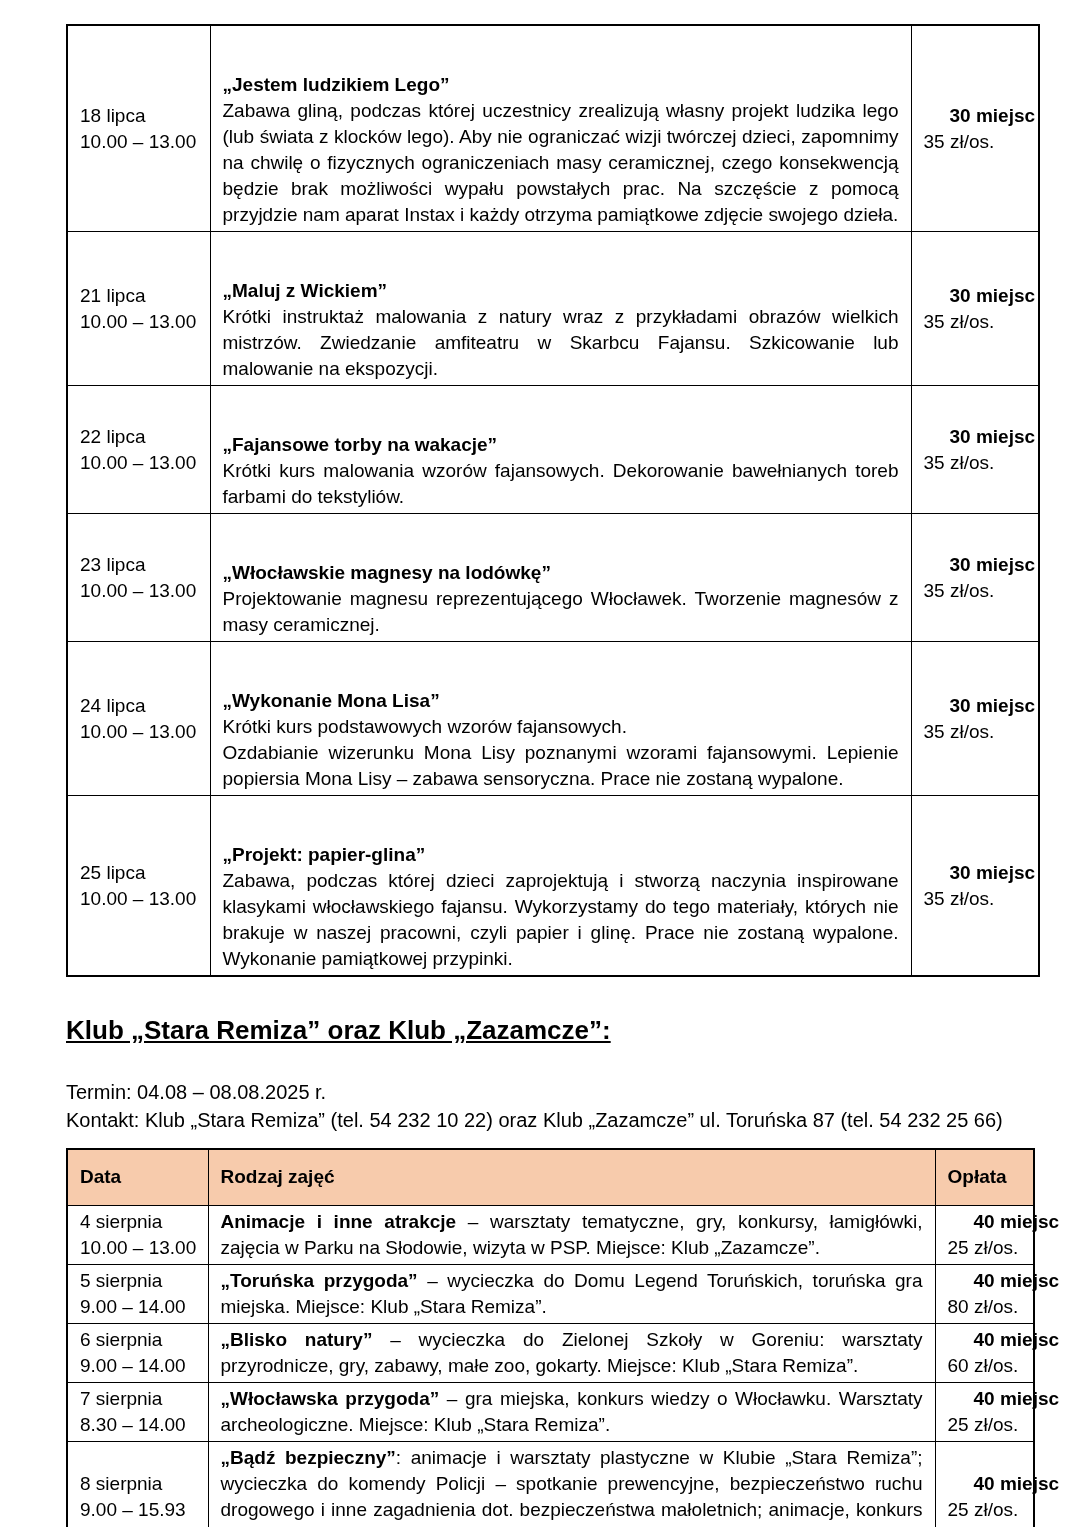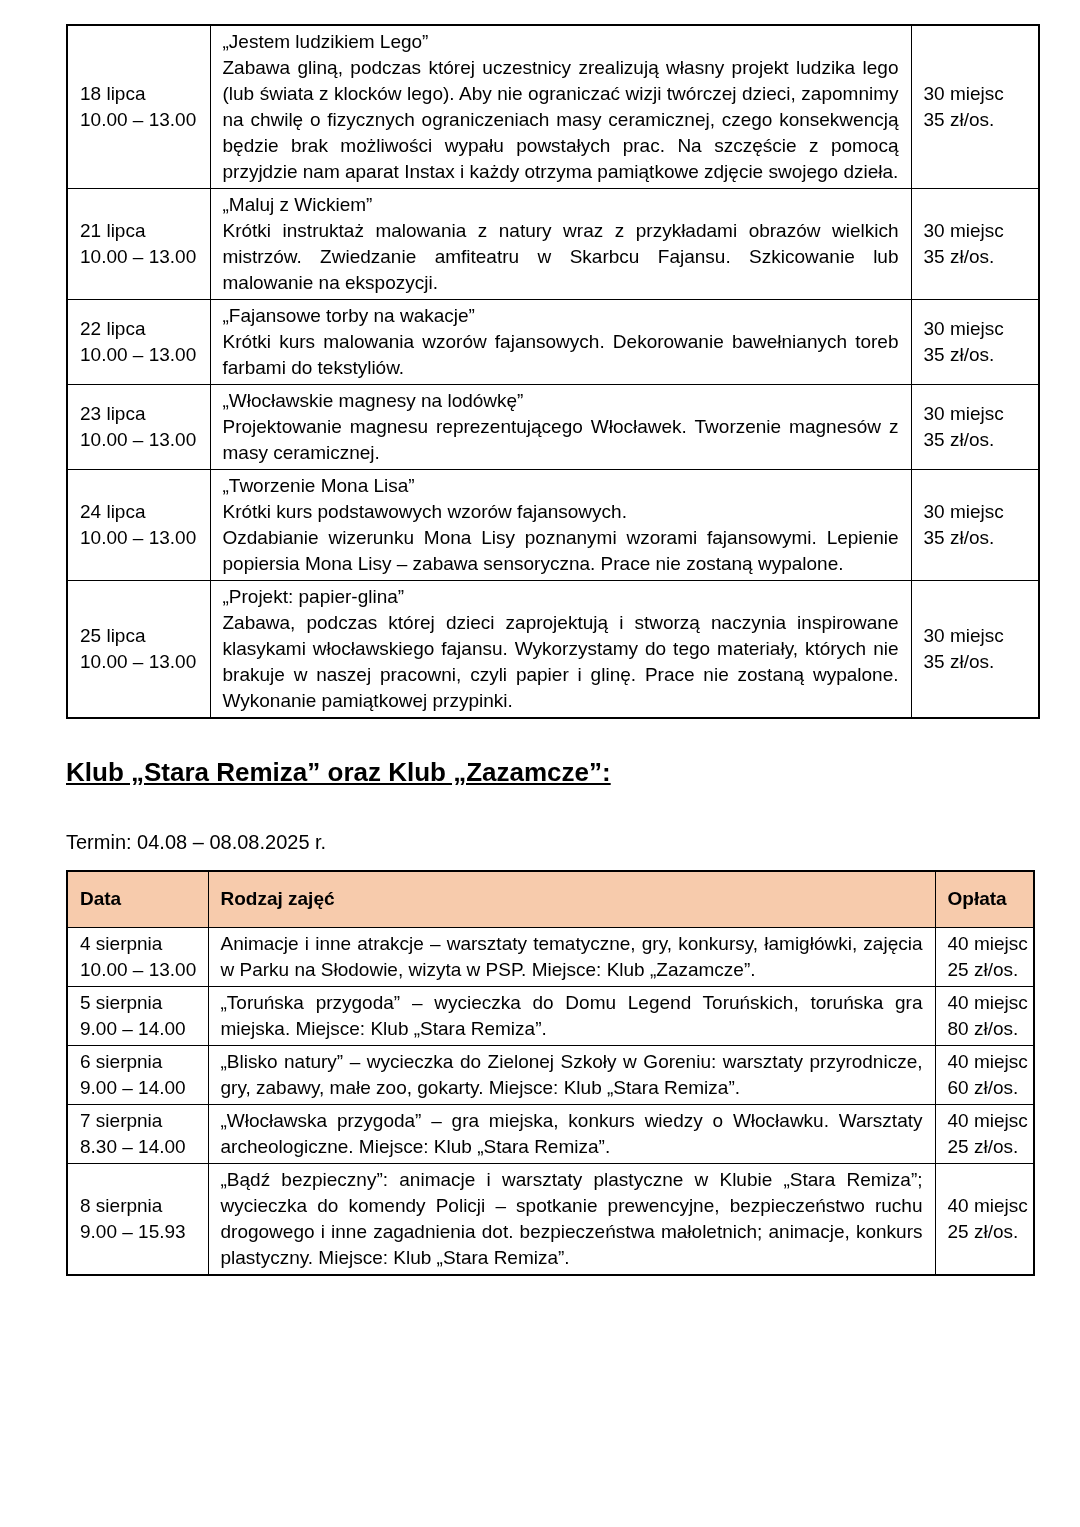--- a/index.html
+++ b/index.html
@@ -32,7 +32,7 @@
   }
   .date-cell{padding-left:10px;}
   .date-line{line-height:26px;white-space:nowrap;}
-  .w-title{font-weight:normal;line-height:26px;}
+  .w-title{font-weight:bold;line-height:26px;margin-top:43px;}
   .w-para{text-align:justify;line-height:26px;}
   .desc-cell{padding:3px 12px 4px 12px;}
   .desc-cell2{padding:7px 12px 8px 12px;}

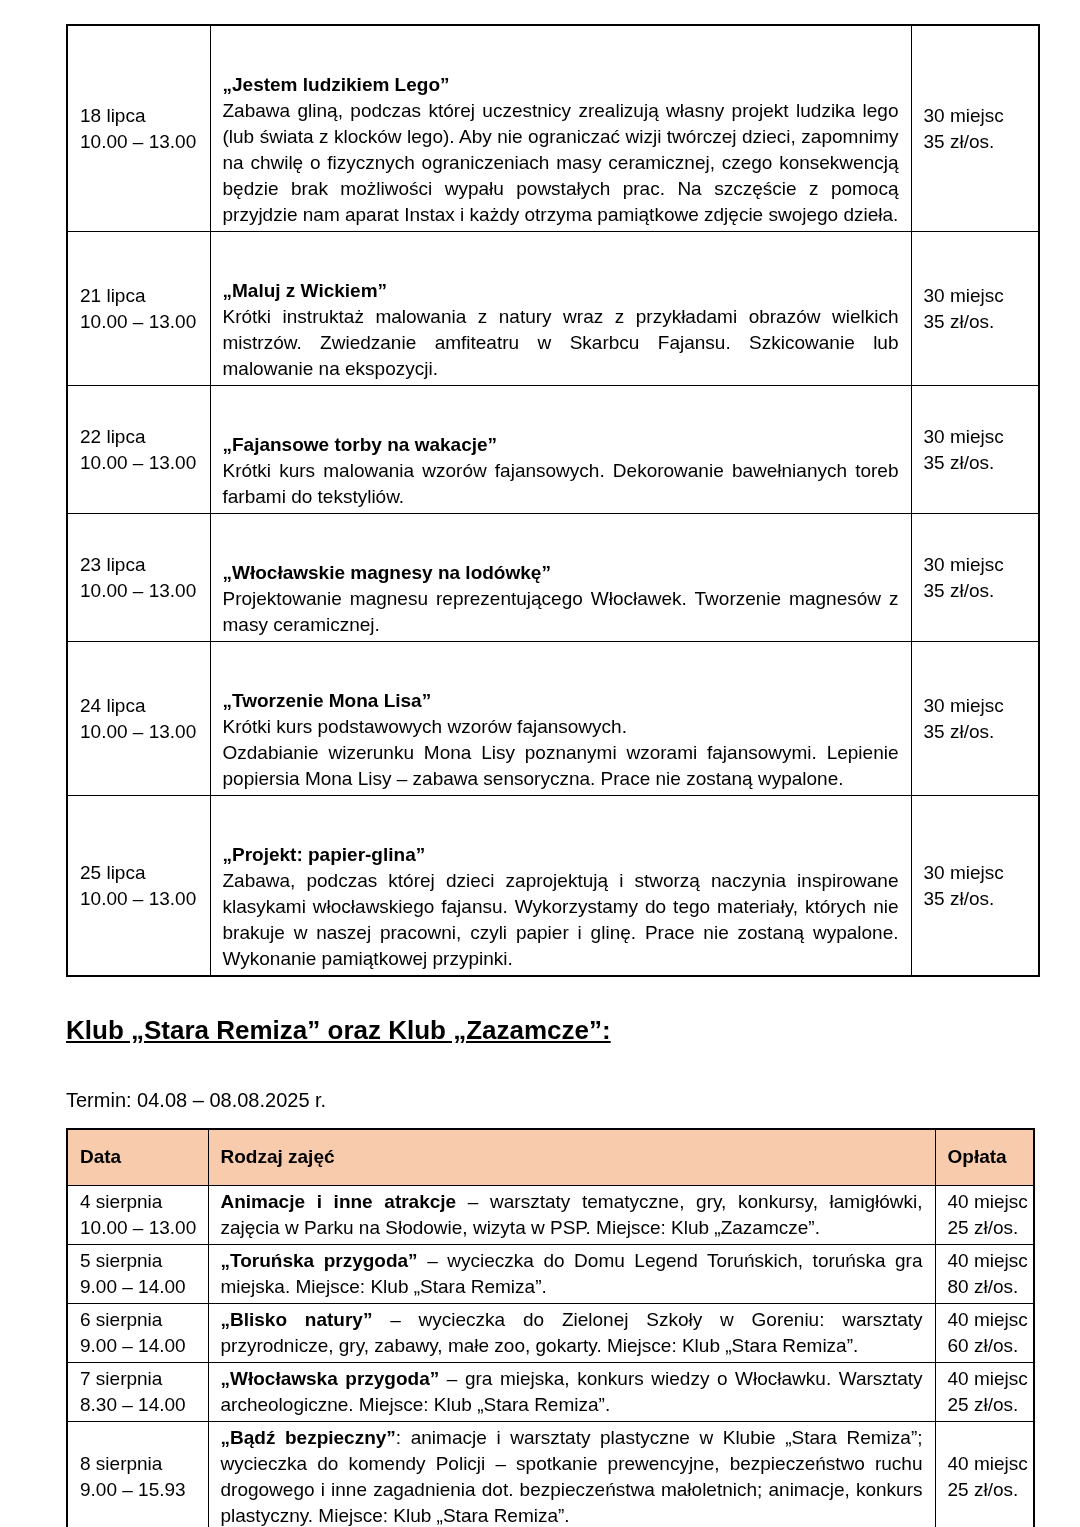--- a/index.html
+++ b/index.html
@@ -37,7 +37,7 @@
   .desc-cell{padding:3px 12px 4px 12px;}
   .desc-cell2{padding:7px 12px 8px 12px;}
   .price-cell{padding:3px 2px 3px 9px;}
-  .places{font-weight:normal;line-height:26px;white-space:nowrap;}
+  .places{font-weight:bold;line-height:26px;white-space:nowrap;margin-left:26px;}
   .price{line-height:26px;white-space:nowrap;}
 
   table.t2 th{

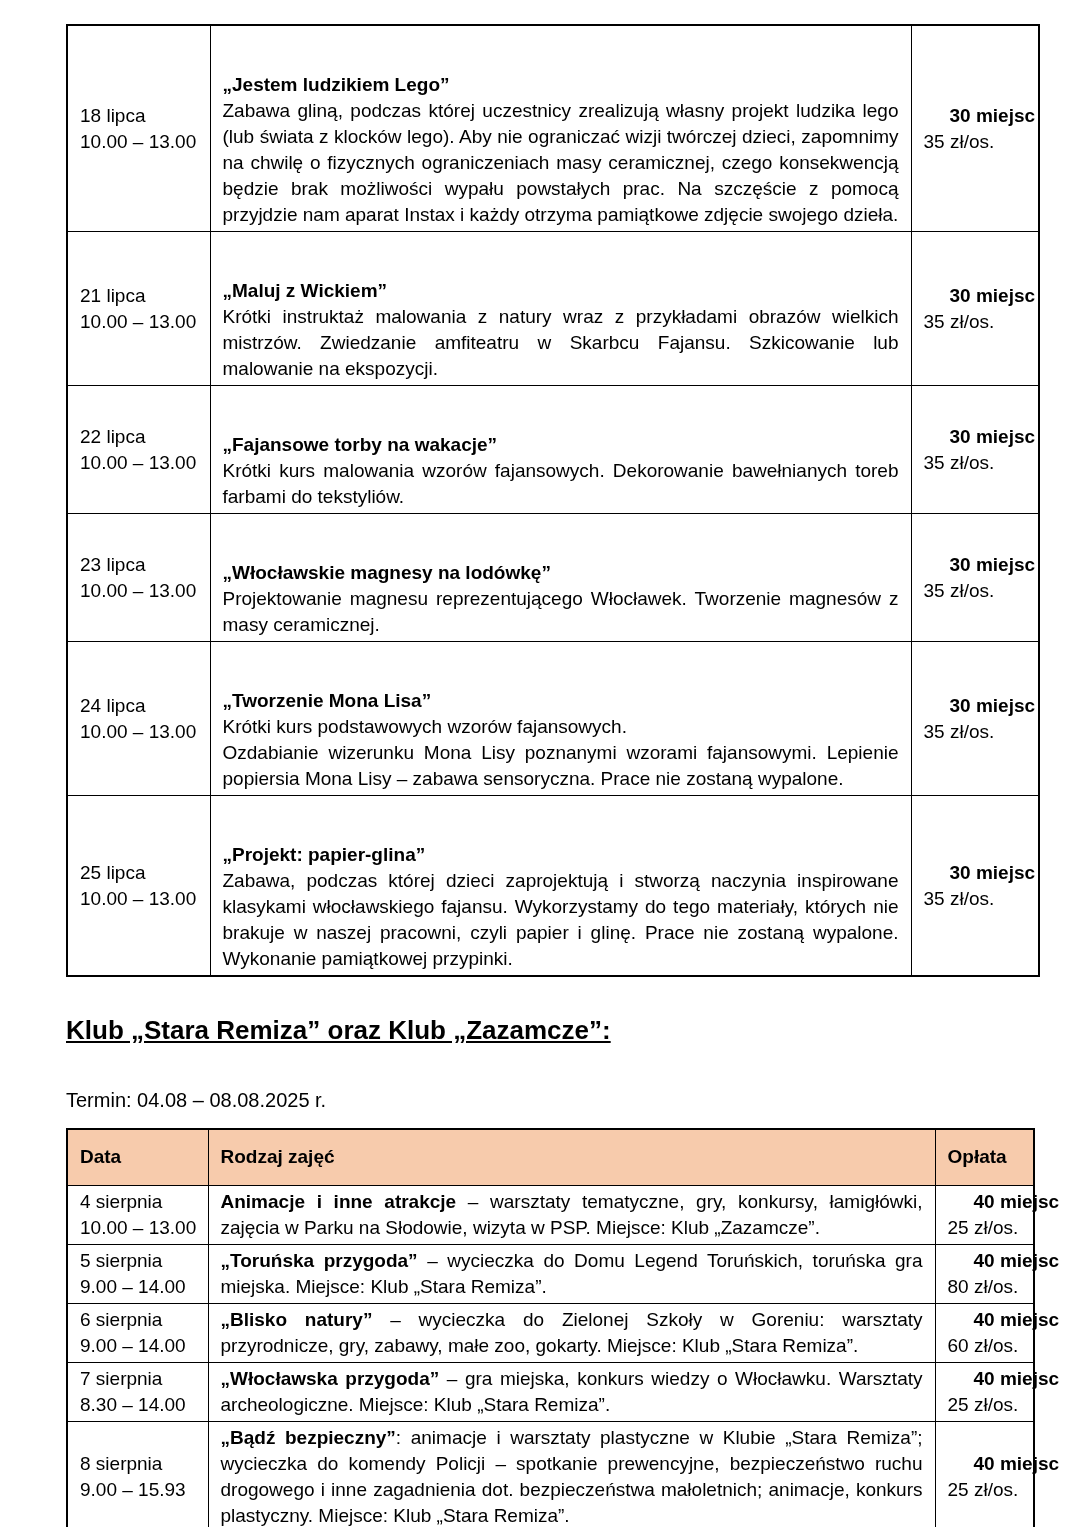--- a/index.html
+++ b/index.html
@@ -131,7 +131,7 @@
             <div class="date-line">10.00 – 13.00</div>
           </td>
           <td class="desc-cell">
-            <div class="w-title">„Tworzenie Mona Lisa”</div>
+            <div class="w-title">„Wykonanie Mona Lisa”</div>
             <div class="w-para">Krótki kurs podstawowych wzorów fajansowych.</div>
             <div class="w-para">Ozdabianie wizerunku Mona Lisy poznanymi wzorami fajansowymi. Lepienie popiersia Mona Lisy – zabawa sensoryczna. Prace nie zostaną wypalone.</div>
           </td>

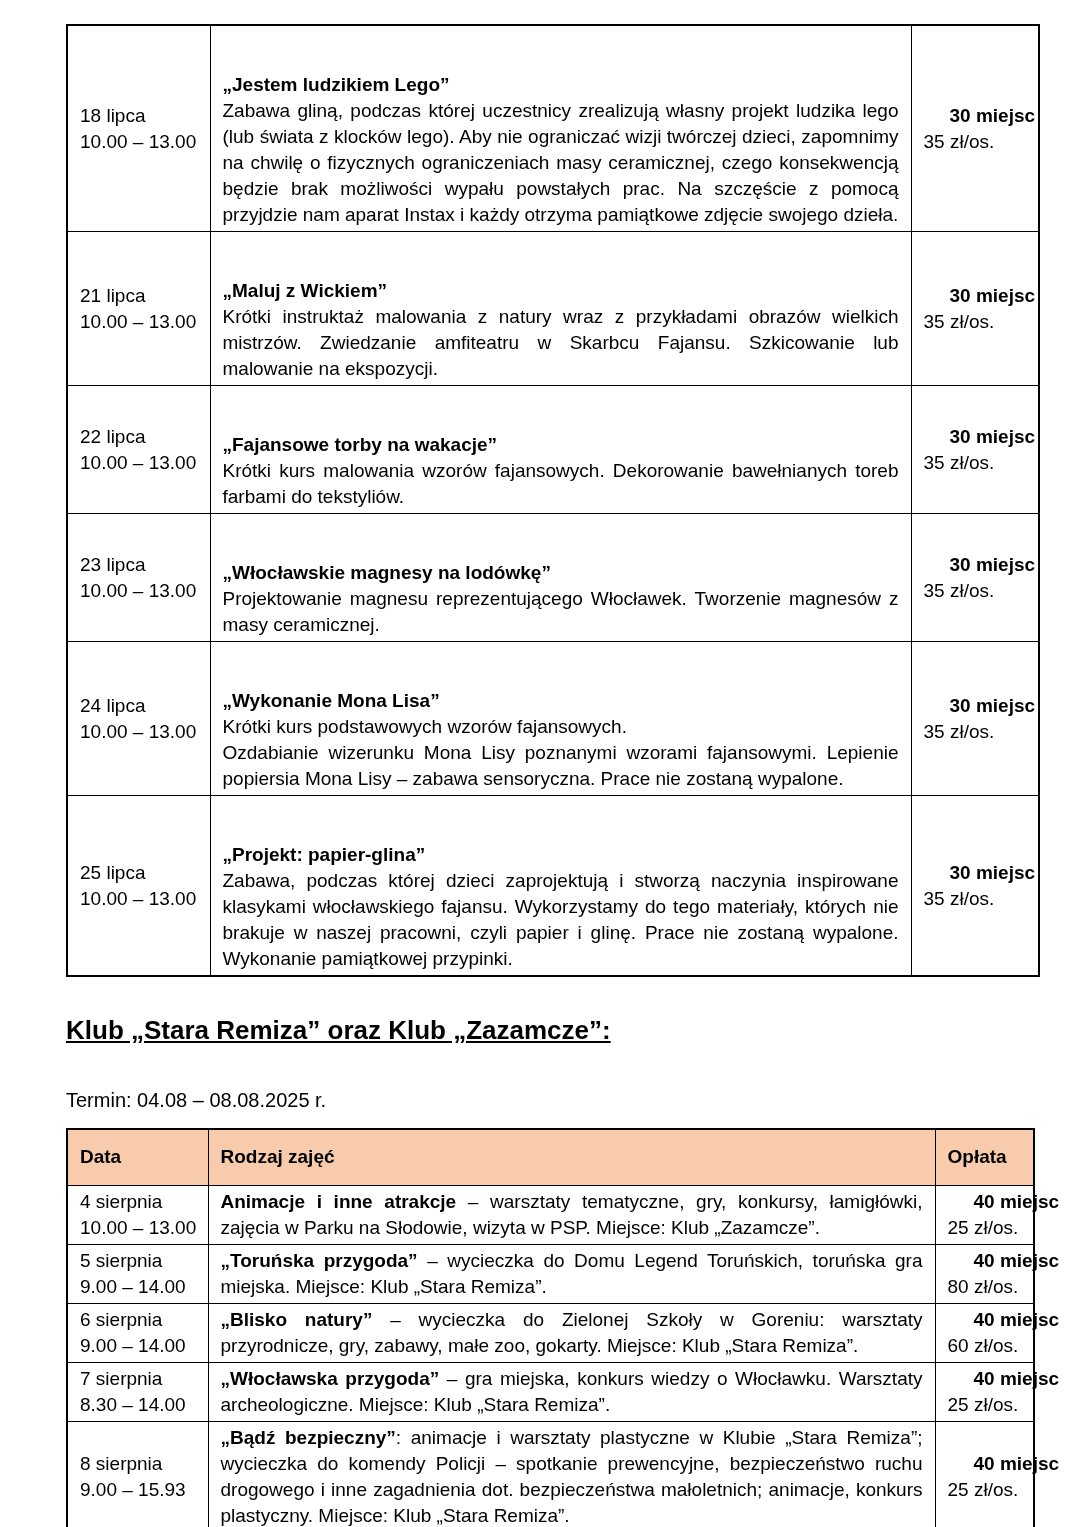--- a/index.html
+++ b/index.html
@@ -54,7 +54,7 @@
     font-weight:bold;
     text-decoration:underline;
   }
-  .info-block{margin-top:40px;font-size:20px;}
+  .info-block{margin-top:32px;font-size:20px;}
   .info-line{line-height:28px;}
 </style>
 </head>

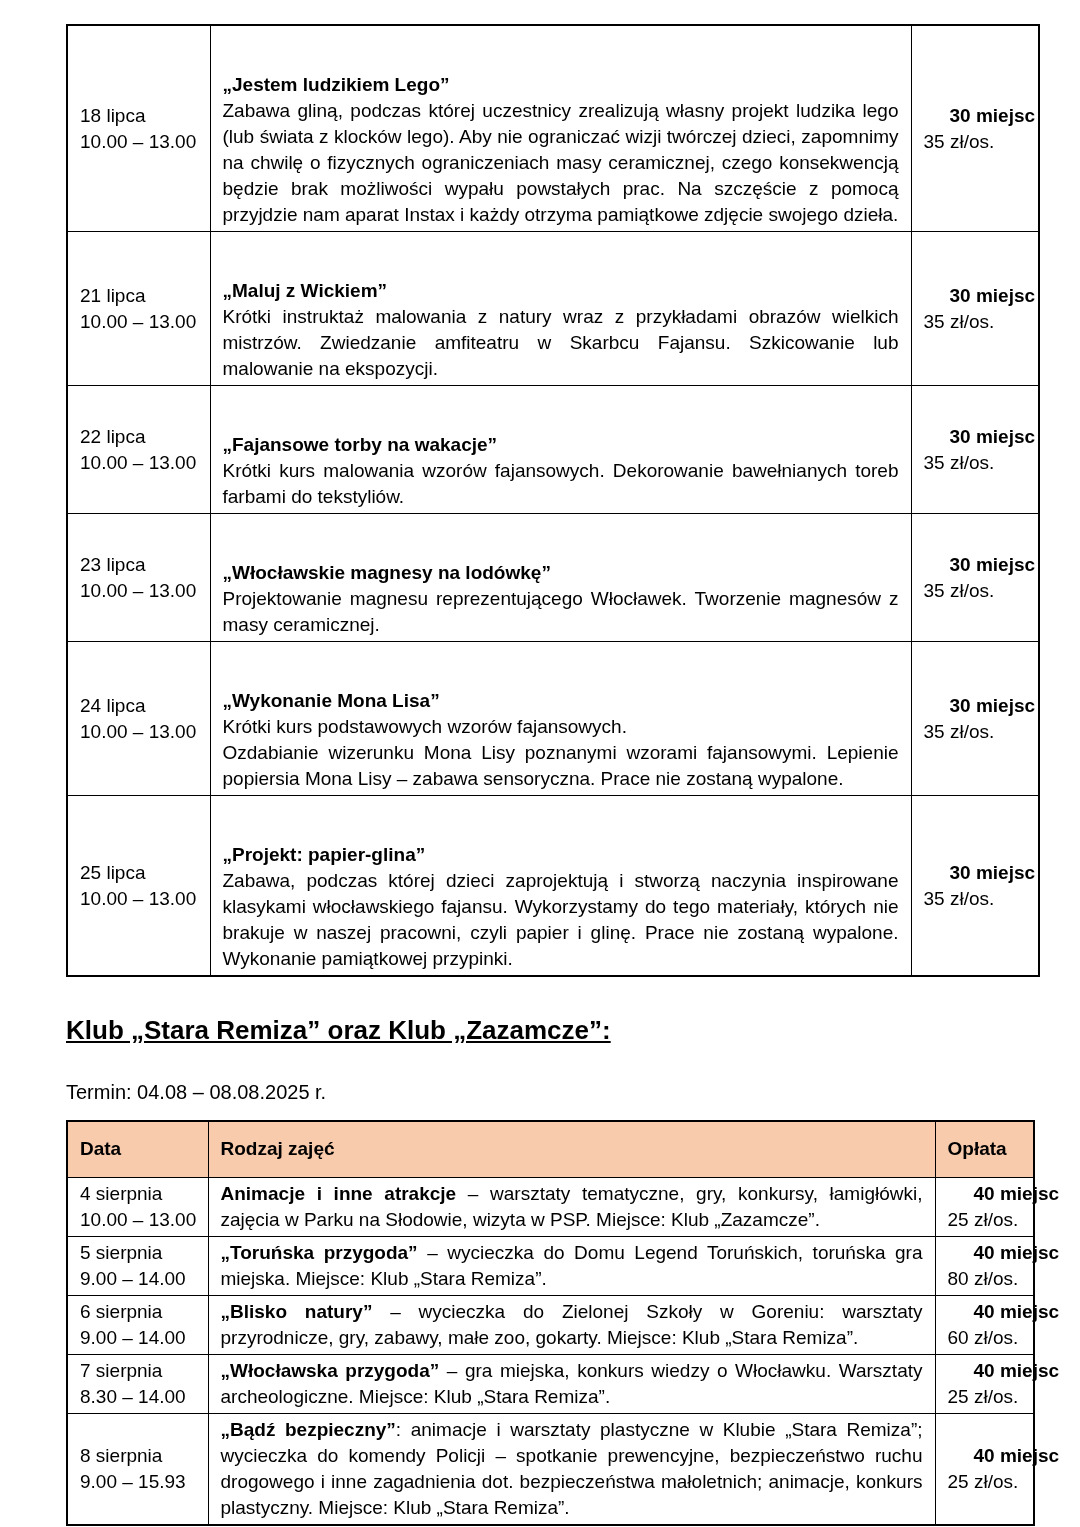--- a/index.html
+++ b/index.html
@@ -161,6 +161,7 @@
 
   <div class="info-block" id="info-block">
       <div class="info-line">Termin: 04.08 – 08.08.2025 r.</div>
+      <div class="info-line">Kontakt: Klub „Stara Remiza” (tel. 54 232 10 22) oraz Klub „Zazamcze” ul. Toruńska 87 (tel. 54 232 25 66)</div>
     </div>
 
   <table class="grid t2">

